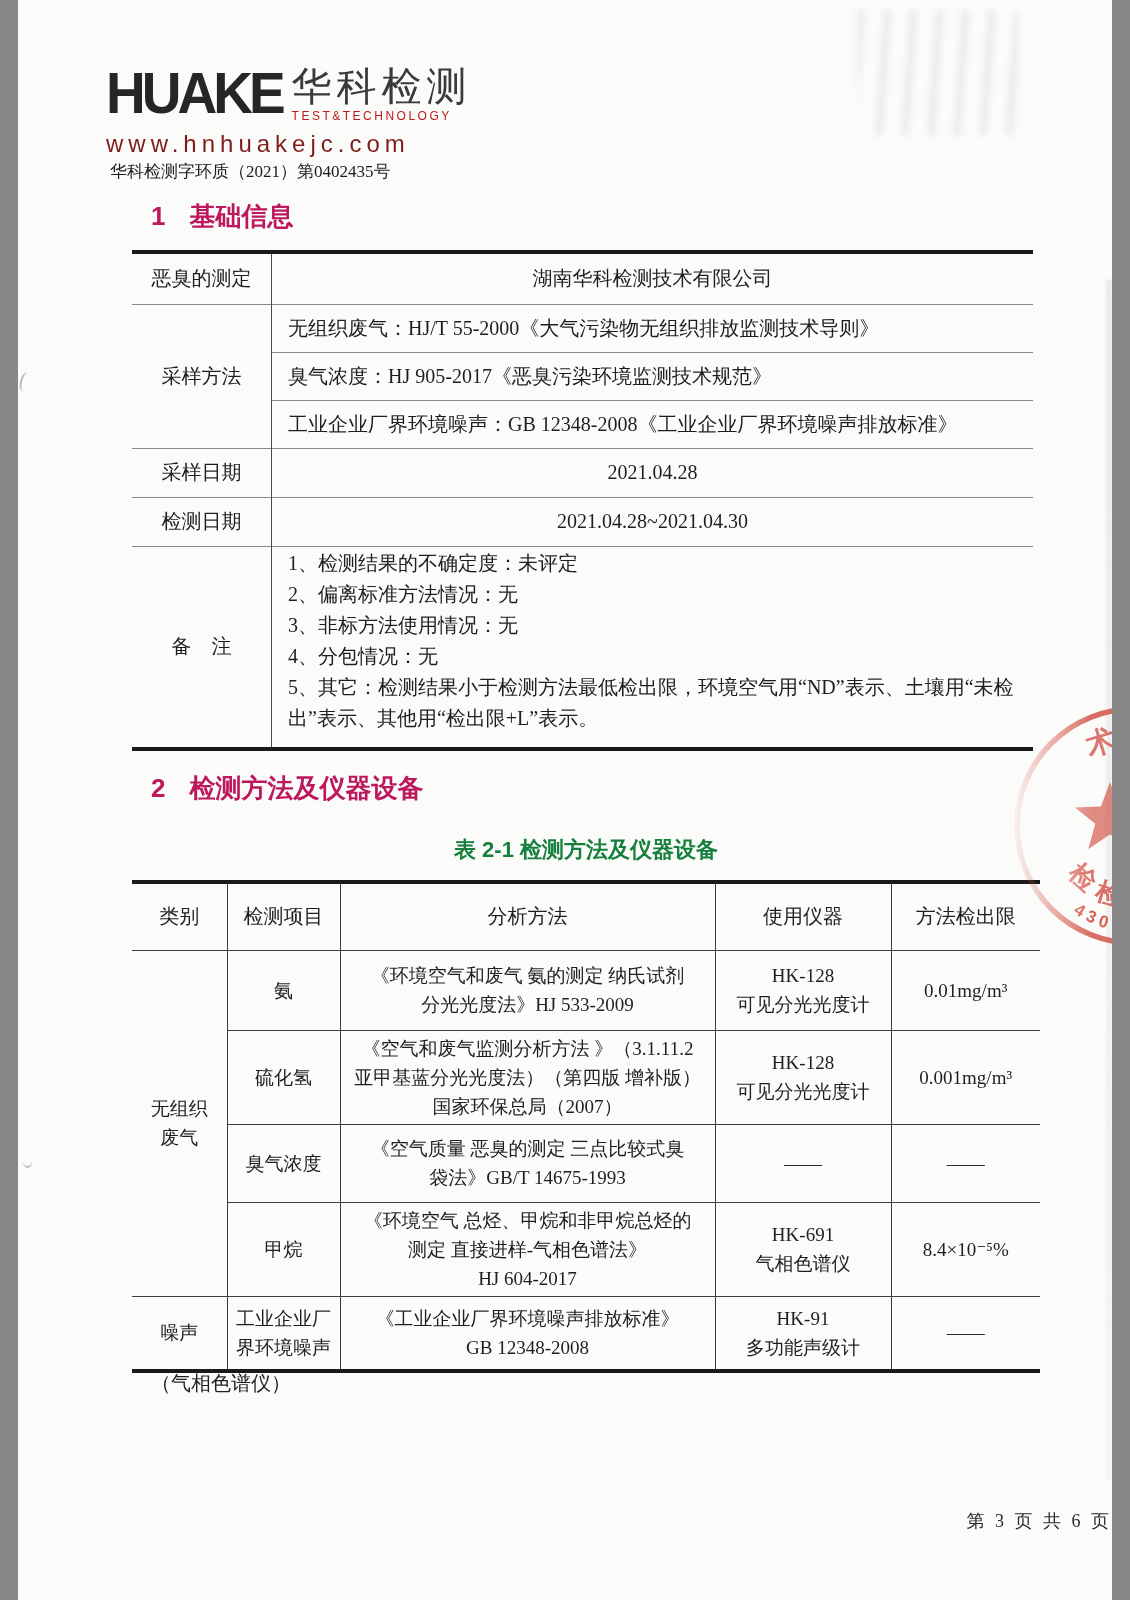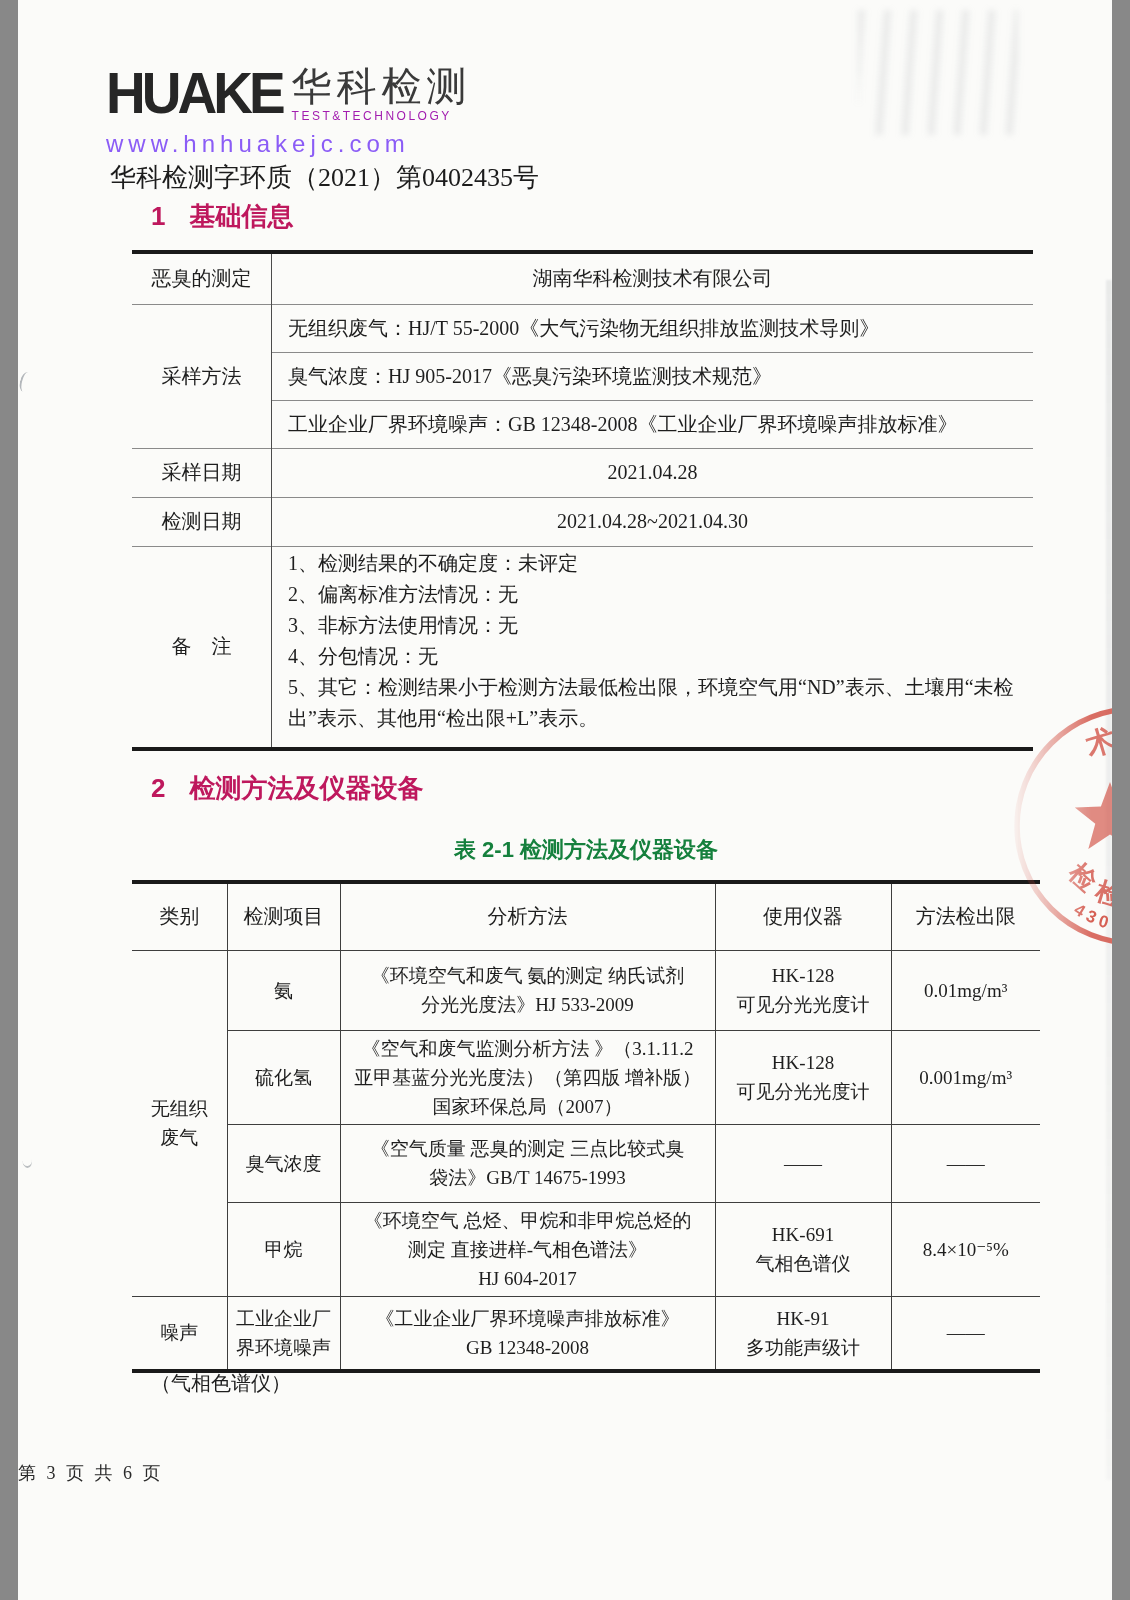--- a/index.html
+++ b/index.html
@@ -25,7 +25,7 @@
     line-height:.95;letter-spacing:-4px;color:#262626;transform:scaleY(1.05);transform-origin:top left;}
   .brand-cjk-wrap{margin-left:10px;}
   .brand-cn{font-size:40px;line-height:1.05;letter-spacing:5px;color:#3a3a3a;}
-  .brand-sub{font-family:"Liberation Sans",sans-serif;font-size:12px;letter-spacing:2.5px;color:#a21caf;margin-top:1px;}
+  .brand-sub{font-family:"Liberation Sans",sans-serif;font-size:12px;letter-spacing:2.5px;color:#b91c1c;margin-top:1px;}
   .site{font-family:"Liberation Sans",sans-serif;font-size:24px;letter-spacing:5px;color:#8b5cf6;margin-top:7px;}
   .docno{position:absolute;left:92px;top:160px;font-size:26px;color:#1c1c1c;}
   

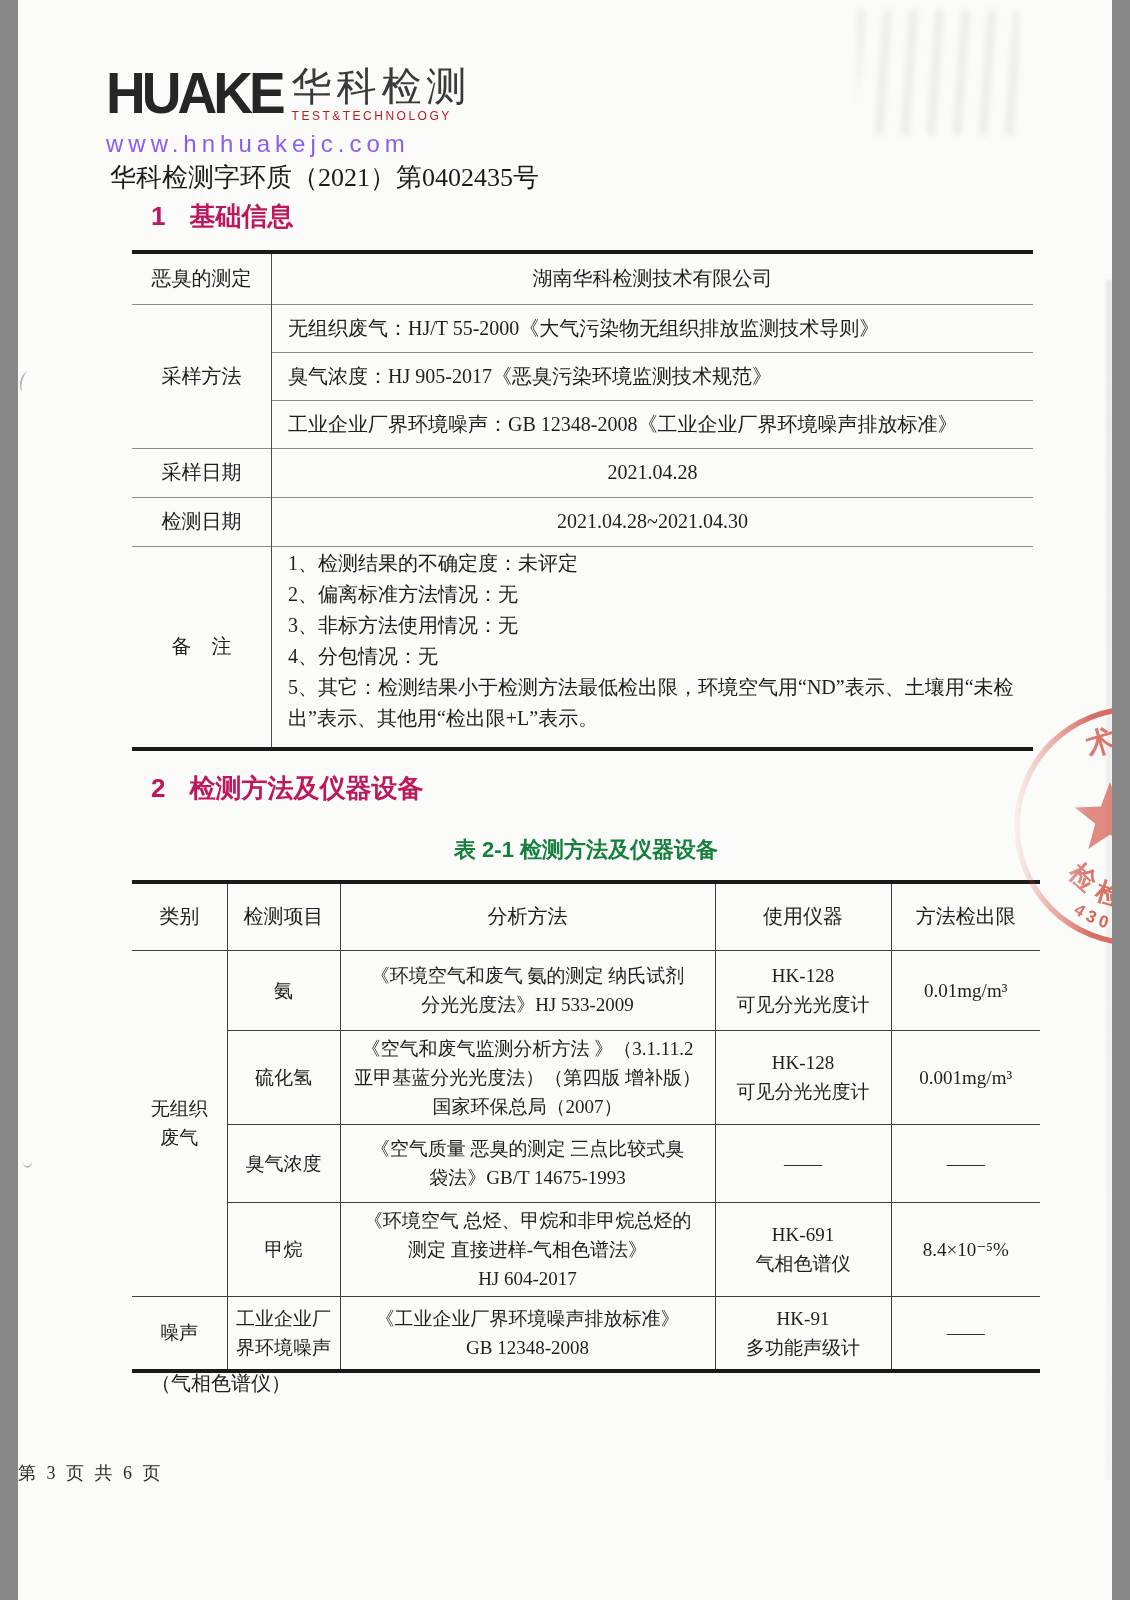--- a/index.html
+++ b/index.html
@@ -26,7 +26,7 @@
   .brand-cjk-wrap{margin-left:10px;}
   .brand-cn{font-size:40px;line-height:1.05;letter-spacing:5px;color:#3a3a3a;}
   .brand-sub{font-family:"Liberation Sans",sans-serif;font-size:12px;letter-spacing:2.5px;color:#b91c1c;margin-top:1px;}
-  .site{font-family:"Liberation Sans",sans-serif;font-size:24px;letter-spacing:5px;color:#8b5cf6;margin-top:7px;}
+  .site{font-family:"Liberation Sans",sans-serif;font-size:24px;letter-spacing:5px;color:#7f1d1d;margin-top:7px;}
   .docno{position:absolute;left:92px;top:160px;font-size:26px;color:#1c1c1c;}
   
   .sec-h{position:absolute;left:133px;font-family:"Liberation Sans","DejaVu Sans",sans-serif;

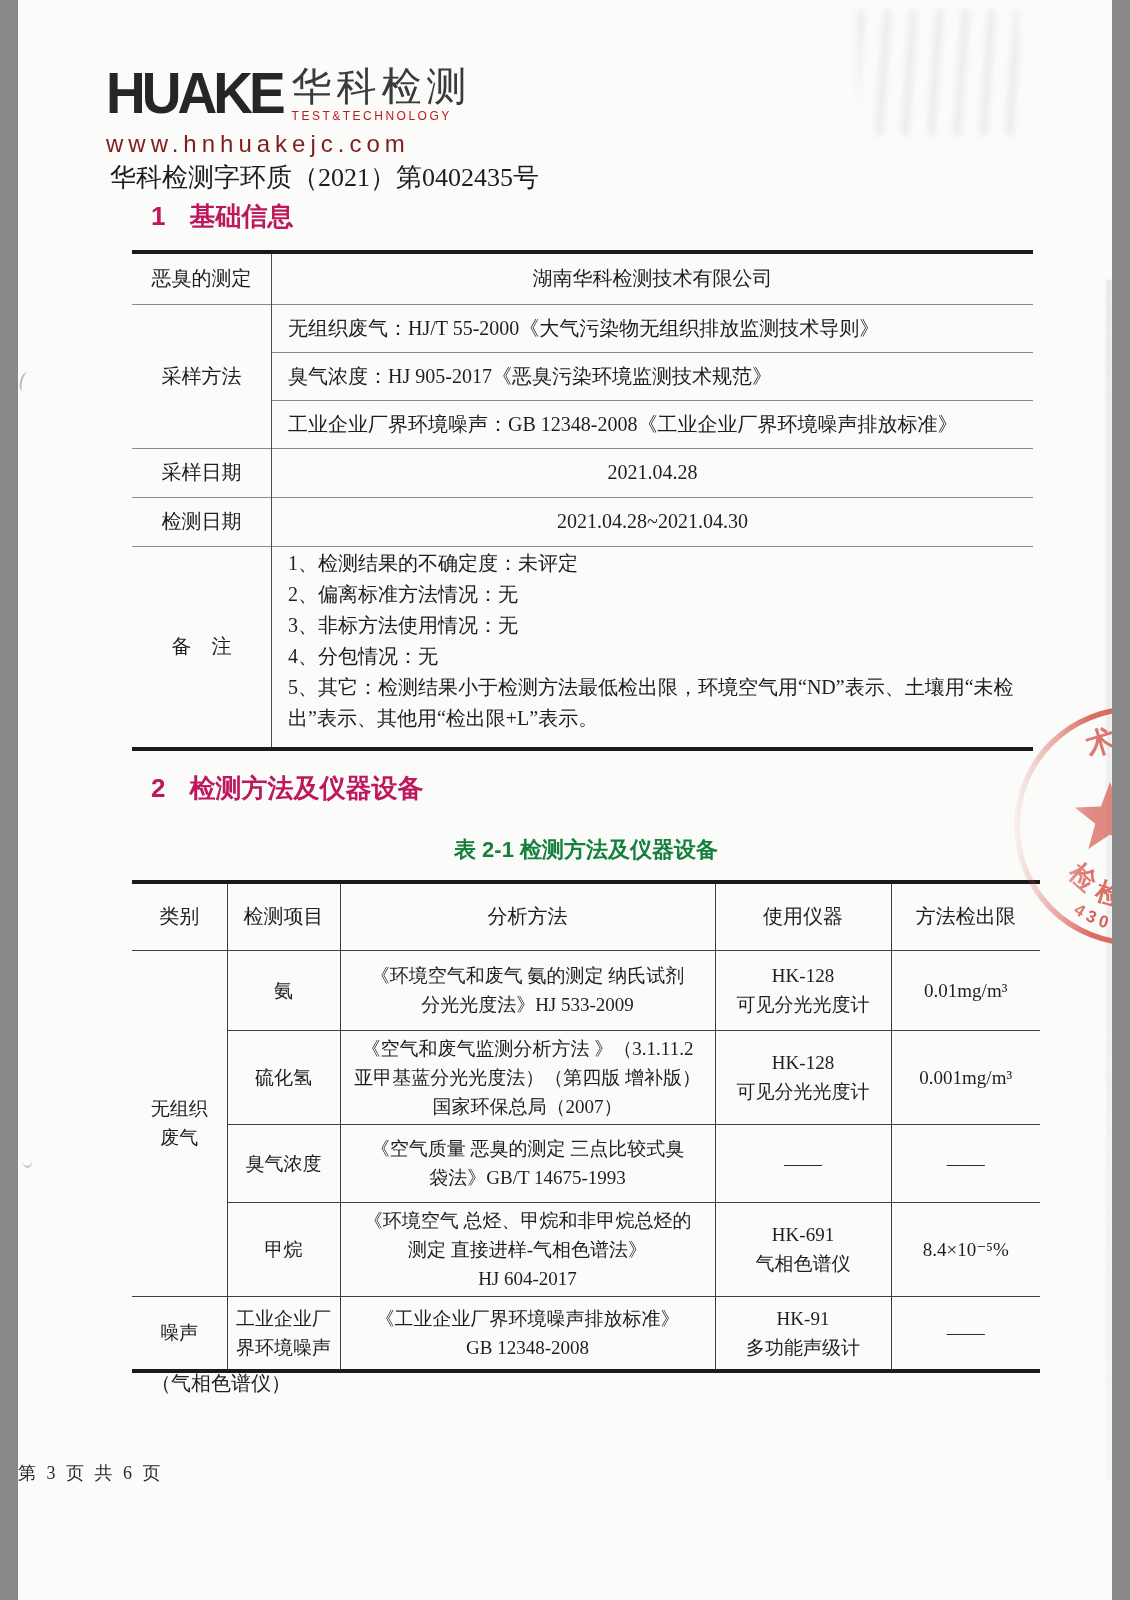--- a/index.html
+++ b/index.html
@@ -27,7 +27,7 @@
   .brand-cn{font-size:40px;line-height:1.05;letter-spacing:5px;color:#3a3a3a;}
   .brand-sub{font-family:"Liberation Sans",sans-serif;font-size:12px;letter-spacing:2.5px;color:#b91c1c;margin-top:1px;}
   .site{font-family:"Liberation Sans",sans-serif;font-size:24px;letter-spacing:5px;color:#7f1d1d;margin-top:7px;}
-  .docno{position:absolute;left:92px;top:160px;font-size:26px;color:#1c1c1c;}
+  .docno{position:absolute;left:92px;top:160px;font-size:17px;color:#1c1c1c;}
   
   .sec-h{position:absolute;left:133px;font-family:"Liberation Sans","DejaVu Sans",sans-serif;
     font-weight:700;font-size:26px;color:#be185d;}

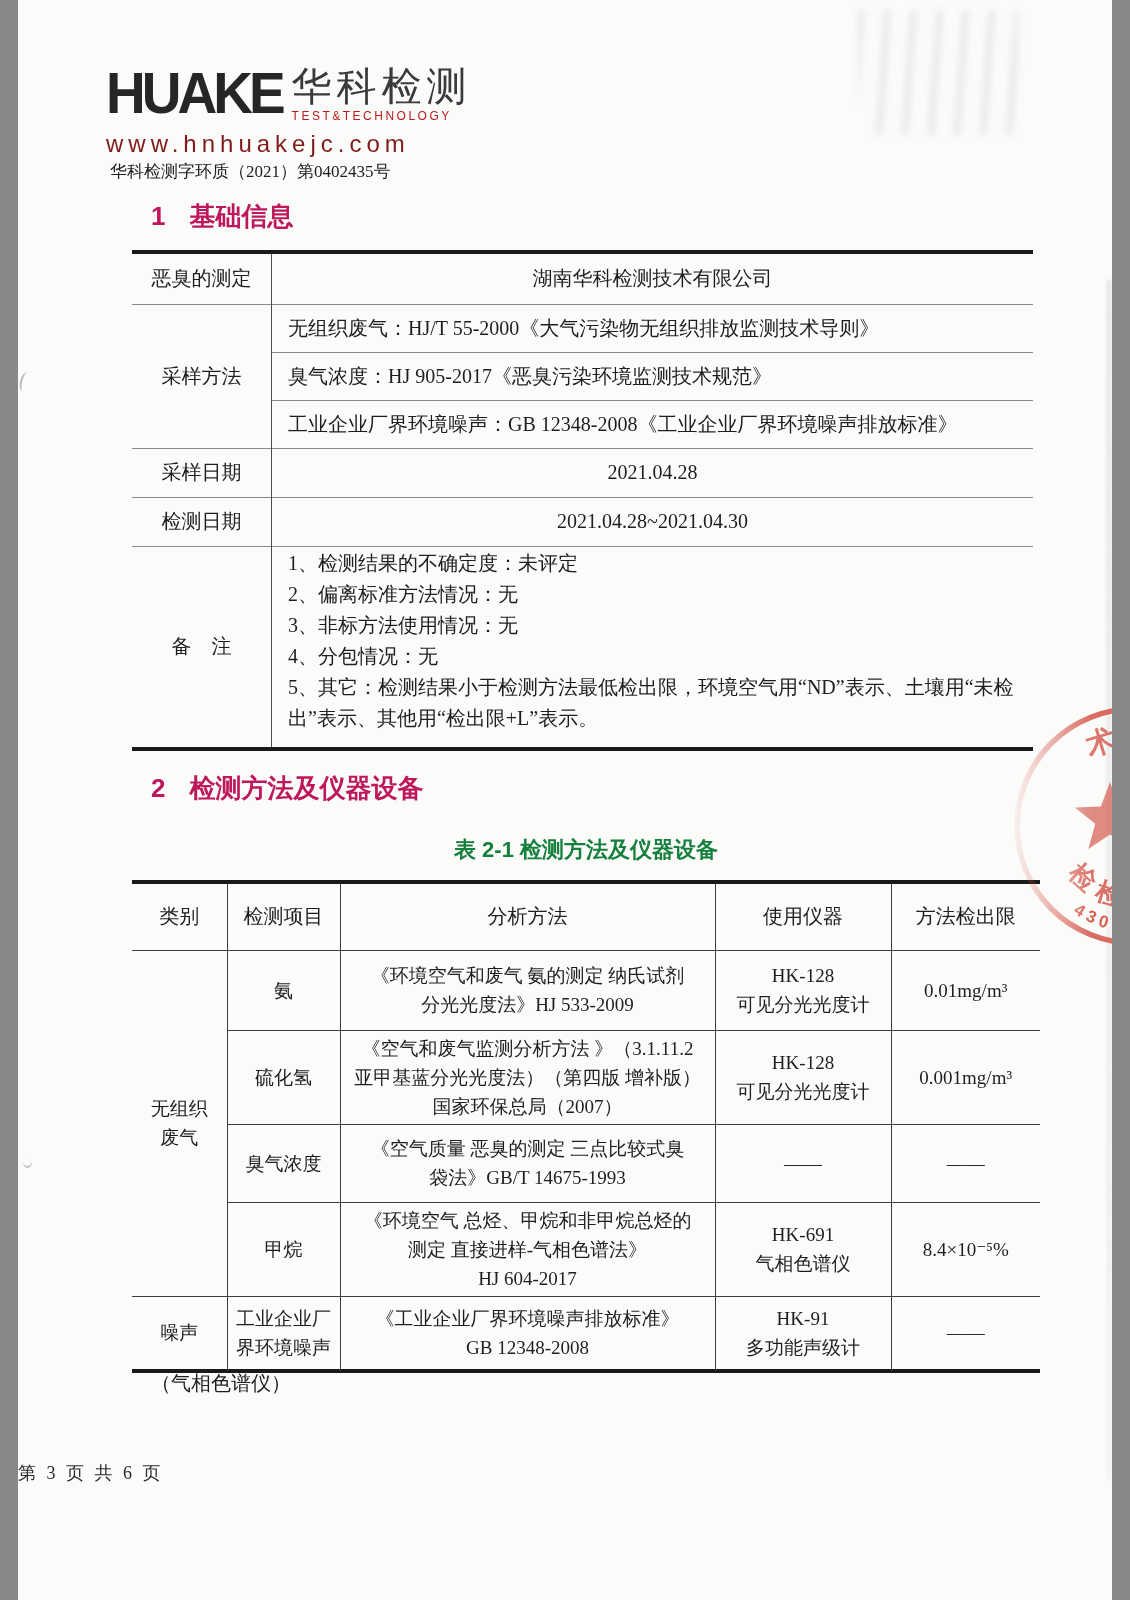--- a/index.html
+++ b/index.html
@@ -58,7 +58,7 @@
   .pre{white-space:pre-line;}
   
   .blank{position:absolute;left:133px;top:1370px;font-size:20px;color:#1e1e1e;}
-  .footer{position:absolute;left:0;top:1461px;width:100%;text-align:left;
+  .footer{position:absolute;left:0;top:1509px;width:100%;text-align:right;
     font-size:18px;letter-spacing:3px;color:#2a2a2a;}
   
   .stamp{position:absolute;left:990px;top:696px;width:260px;height:260px;

